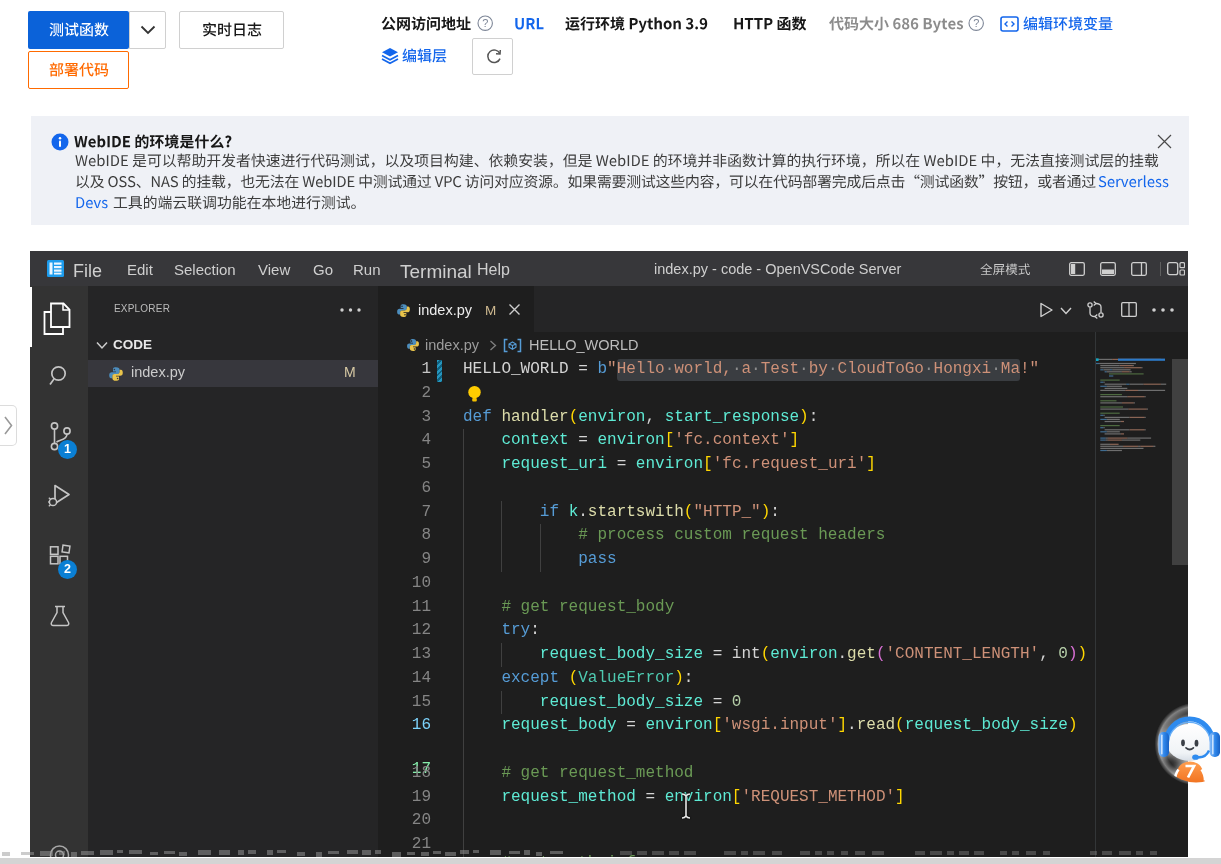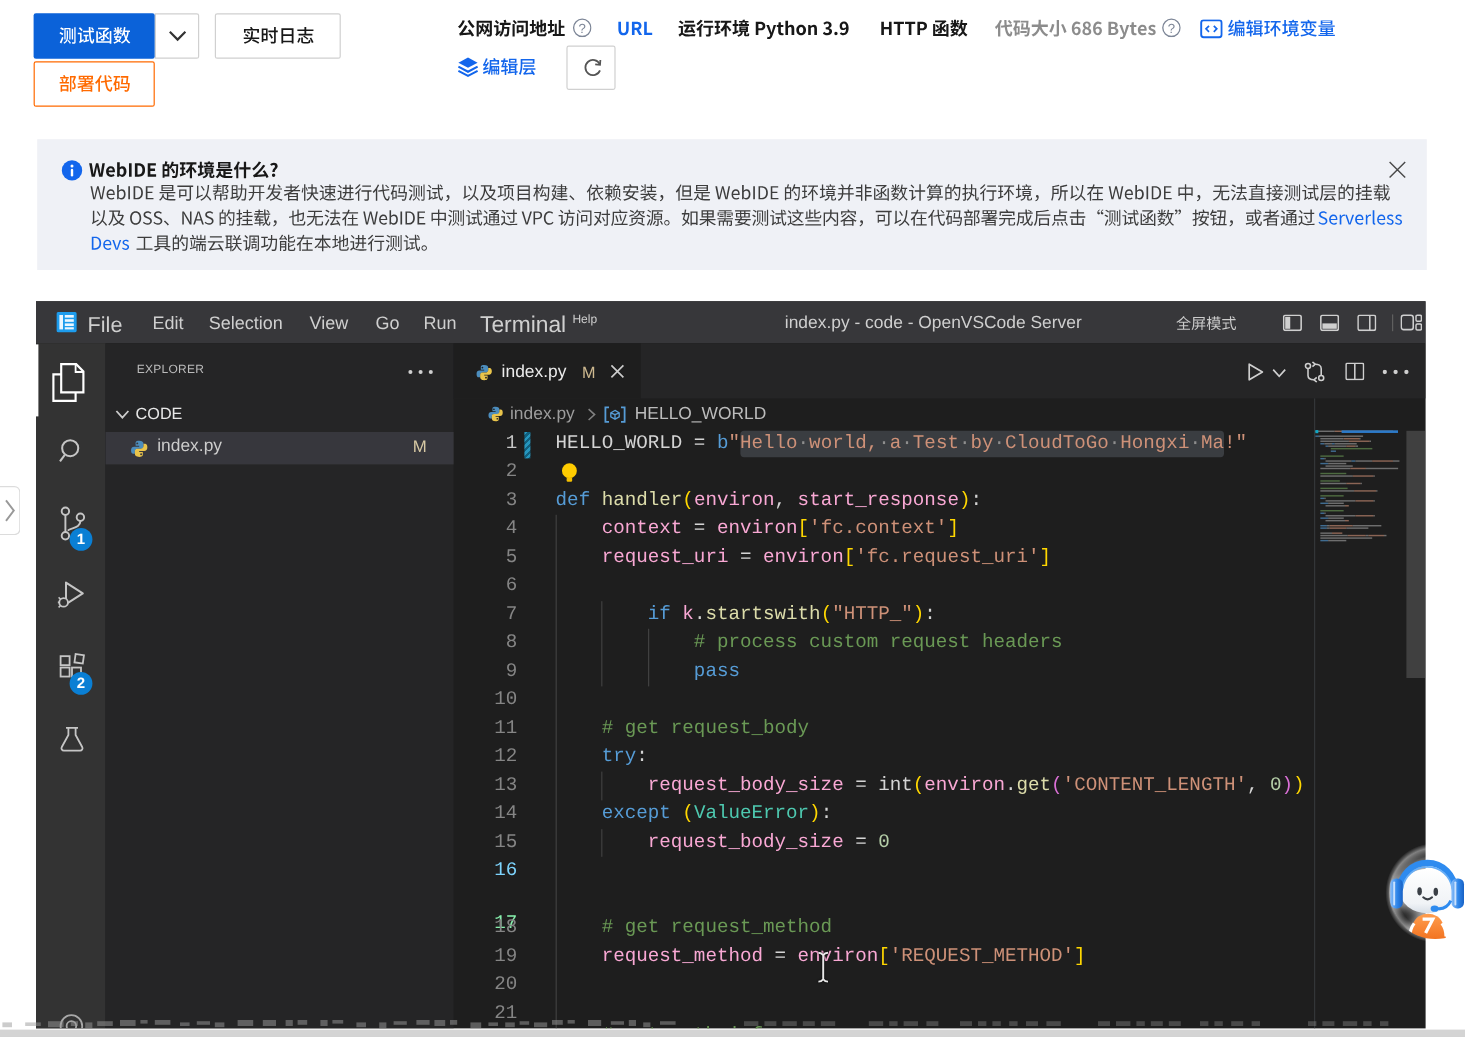--- a/index.html
+++ b/index.html
@@ -114,7 +114,7 @@
     <div class="ui" style="left:283px;top:9.5px;font-size:15px;color:#cfcfcf">Go</div>
     <div class="ui" style="left:323px;top:9.5px;font-size:15px;color:#cfcfcf">Run</div>
     <div class="ui" style="left:370px;top:9.5px;font-size:19px;color:#cfcfcf">Terminal</div>
-    <div class="ui" style="left:447px;top:9.5px;font-size:10px;color:#cfcfcf">Help</div>
+    <div class="ui" style="left:447px;top:9.5px;font-size:16px;color:#cfcfcf">Help</div>
     <div class="ui" style="left:624px;top:10px;font-size:14.5px;color:#cfcfcf">index.py - code - OpenVSCode Server</div>
     <svg style="position:absolute;left:950.0px;top:12.1px;overflow:visible" width="52" height="14">
       <path d="M6.2 0.4C4.9 2.4 2.6 4.2 0.3 5.3C0.6 5.5 0.8 5.8 1 6C1.5 5.8 2 5.5 2.5 5.2V6H5.8V8H2.6V8.8H5.8V10.9H1V11.7H11.7V10.9H6.8V8.8H10.2V8H6.8V6H10.2V5.2C10.7 5.5 11.2 5.8 11.7 6.1C11.8 5.8 12.1 5.5 12.3 5.3C10.3 4.2 8.4 2.9 6.8 1.1L7 0.8ZM2.5 5.2C3.9 4.2 5.3 3.1 6.3 1.8C7.5 3.1 8.8 4.2 10.2 5.2Z M17 4.4C17.3 4.9 17.6 5.4 17.7 5.7L18.6 5.4C18.4 5.1 18.1 4.5 17.9 4.2ZM15.3 1.9H22.9V3.2H15.3ZM14.3 1.1V5.3C14.3 7.2 14.2 9.8 13 11.6C13.2 11.7 13.6 12 13.8 12.1C15.1 10.2 15.3 7.3 15.3 5.3V4H23.9V1.1ZM21.9 4.1C21.7 4.6 21.4 5.3 21.1 5.8H15.8V6.6H17.8V7.8L17.7 8.3H15.4V9.1H17.6C17.4 10 16.8 10.8 15.3 11.4C15.5 11.6 15.8 11.9 15.9 12.1C17.7 11.3 18.3 10.3 18.6 9.1H21.2V12.1H22.1V9.1H24.5V8.3H22.1V6.6H24.2V5.8H22C22.3 5.4 22.6 4.9 22.9 4.4ZM21.2 8.3H18.7L18.7 7.8V6.6H21.2Z M31.1 5.8H35.5V6.7H31.1ZM31.1 4.3H35.5V5.1H31.1ZM34.4 0.5V1.5H32.5V0.5H31.6V1.5H29.7V2.4H31.6V3.3H32.5V2.4H34.4V3.3H35.3V2.4H37.1V1.5H35.3V0.5ZM30.3 3.5V7.4H32.8C32.8 7.8 32.7 8.2 32.6 8.5H29.5V9.3H32.4C31.9 10.3 31 10.9 29.1 11.3C29.3 11.5 29.5 11.9 29.6 12.1C31.8 11.6 32.8 10.7 33.4 9.3C34 10.7 35.2 11.7 36.8 12.1C36.9 11.9 37.2 11.5 37.4 11.3C35.9 11 34.9 10.3 34.3 9.3H37.1V8.5H33.6C33.7 8.2 33.7 7.8 33.8 7.4H36.5V3.5ZM27.4 0.5V2.9H25.8V3.8H27.4V3.8C27.1 5.5 26.3 7.5 25.6 8.6C25.8 8.8 26 9.2 26.1 9.5C26.6 8.8 27 7.6 27.4 6.4V12.1H28.3V5.6C28.7 6.3 29 7.1 29.2 7.5L29.8 6.8C29.6 6.4 28.6 4.8 28.3 4.3V3.8H29.6V2.9H28.3V0.5Z M46.7 1.1C47.4 1.6 48.2 2.3 48.5 2.7L49.2 2.1C48.8 1.7 48 1 47.4 0.6ZM44.9 0.6C44.9 1.3 44.9 2.1 45 2.9H38.5V3.8H45C45.4 8.5 46.4 12.1 48.5 12.1C49.5 12.1 49.8 11.5 50 9.3C49.7 9.2 49.4 9 49.2 8.7C49.1 10.4 48.9 11.1 48.6 11.1C47.3 11.1 46.3 8.1 46 3.8H49.7V2.9H46C45.9 2.1 45.9 1.3 45.9 0.6ZM38.5 10.8 38.8 11.7C40.5 11.4 42.8 10.8 44.9 10.3L44.8 9.5L42.1 10.1V6.6H44.5V5.7H38.9V6.6H41.2V10.2Z" fill="#cccccc"></path>

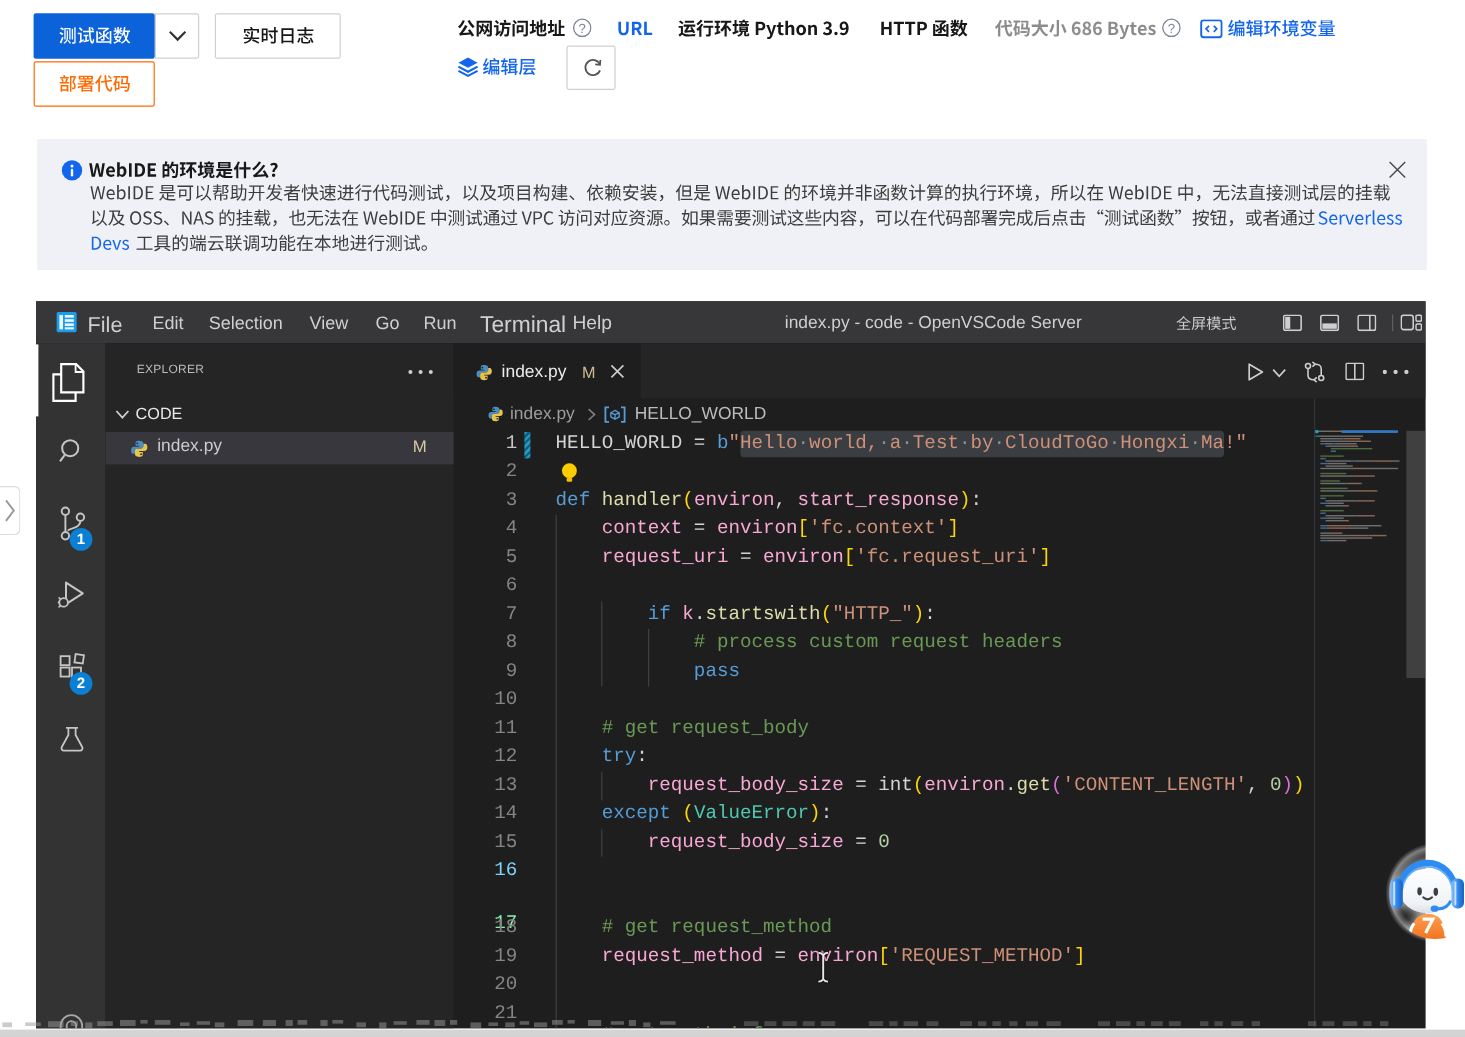--- a/index.html
+++ b/index.html
@@ -184,7 +184,7 @@
     <svg class="abs" style="left:66px;top:90px" width="12" height="9">
       <path d="M1 1.5 L6 7 L11 1.5" stroke="#cccccc" stroke-width="1.5" fill="none"></path>
     </svg>
-    <div class="ui" style="left:83px;top:86px;font-size:13.5px;color:#e8e8e8;font-weight:normal">CODE</div>
+    <div class="ui" style="left:83px;top:86px;font-size:13.5px;color:#e8e8e8;font-weight:bold">CODE</div>
     <div class="abs" style="left:58px;top:109px;width:290px;height:27px;background:#37373d"></div>
     <svg class="abs" style="left:78px;top:114.5px" width="16" height="16" viewBox="0 0 16 16">
       <path d="M7.9 1.2 c-3 0-2.9 1.3-2.9 2.6 v1.6 h3 v0.8 H3.7 c-1.4 0-2.5 0.8-2.5 3 c0 1.9 0.7 3 1.9 3 h1.3 V10.3 c0-1.3 1.1-2.3 2.4-2.3 h2.9 c1.1 0 1.9-0.9 1.9-2 V3.8 c0-1.4-0.9-2.6-3.7-2.6 z M6.4 2.7 a0.8 0.8 0 1 1 0 1.6 a0.8 0.8 0 0 1 0-1.6 z" fill="#4c8dbd"></path>

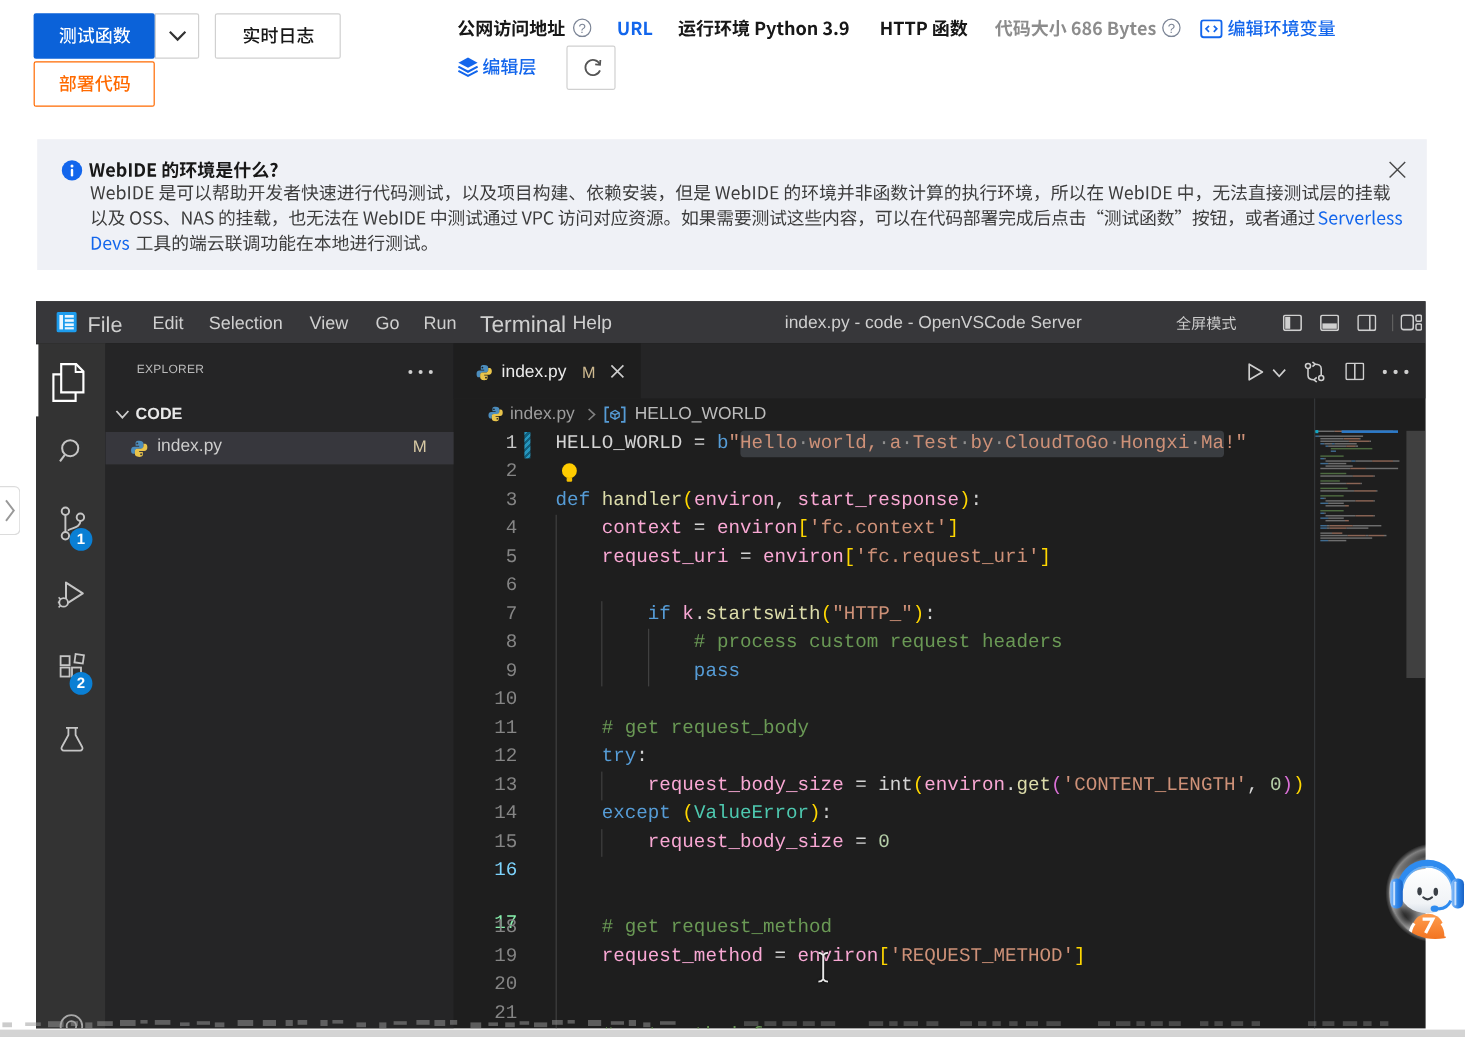--- a/index.html
+++ b/index.html
@@ -7,7 +7,7 @@
 .cl{position:absolute;left:433px;font-family:"Liberation Mono",monospace;font-size:16px;line-height:23.75px;white-space:pre;color:#d4d4d4}
 .cl i,.ui i{font-style:normal}
 .ln{position:absolute;left:348px;width:53px;text-align:right;font-family:"Liberation Mono",monospace;font-size:16px;line-height:23.75px}
-.k{color:#569CD6}.f{color:#DCDCAA}.v{color:#f9a8d4}.c{color:#6A9955}.s{color:#CE9178}
+.k{color:#569CD6}.f{color:#DCDCAA}.v{color:#5eead4}.c{color:#6A9955}.s{color:#CE9178}
 .n{color:#B5CEA8}.t{color:#4EC9B0}.b1{color:#FFD700}.b2{color:#DA70D6}.K{color:#d4d4d4}
 .dot{color:#8e8e8e}
 </style></head><body>

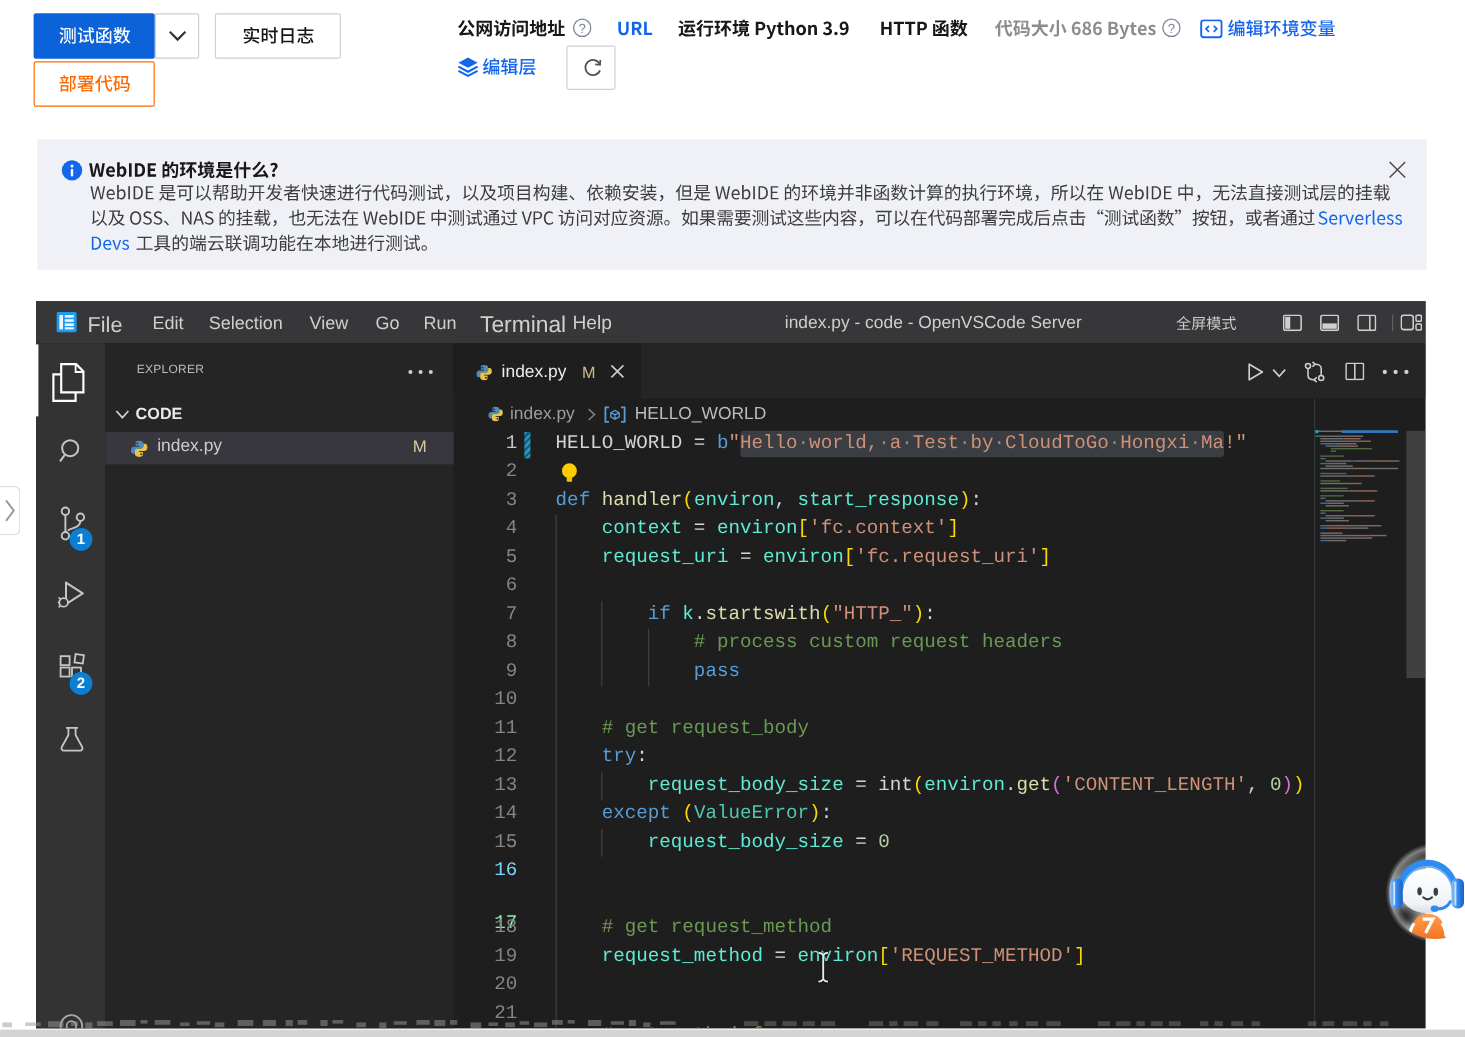--- a/index.html
+++ b/index.html
@@ -277,6 +277,7 @@
     <div class="cl" style="top:392.00px">        <i class="v">request_body_size</i> = int<i class="b1">(</i><i class="v">environ</i>.<i class="f">get</i><i class="b2">(</i><i class="s">'CONTENT_LENGTH'</i>, <i class="n">0</i><i class="b2">)</i><i class="b1">)</i></div>
     <div class="cl" style="top:415.75px">    <i class="k">except</i> <i class="b1">(</i><i class="t">ValueError</i><i class="b1">)</i>:</div>
     <div class="cl" style="top:439.50px">        <i class="v">request_body_size</i> = <i class="n">0</i></div>
+    <div class="cl" style="top:463.25px">    <i class="v">request_body</i> = <i class="v">environ</i><i class="b1">[</i><i class="s">'wsgi.input'</i><i class="b1">]</i>.<i class="f">read</i><i class="b1">(</i><i class="v">request_body_size</i><i class="b1">)</i></div>
     <div class="cl" style="top:510.75px">    <i class="c"># get request_method</i></div>
     <div class="cl" style="top:534.50px">    <i class="v">request_method</i> = <i class="v">environ</i><i class="b1">[</i><i class="s">'REQUEST_METHOD'</i><i class="b1">]</i></div>
     <div class="cl" style="top:601px">    <i class="c"># get path info</i></div>

